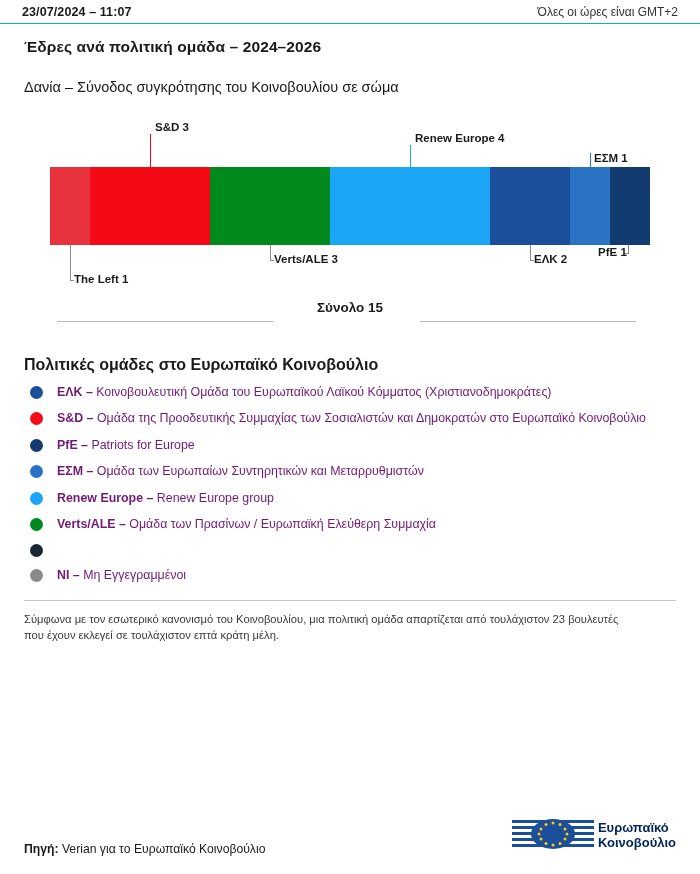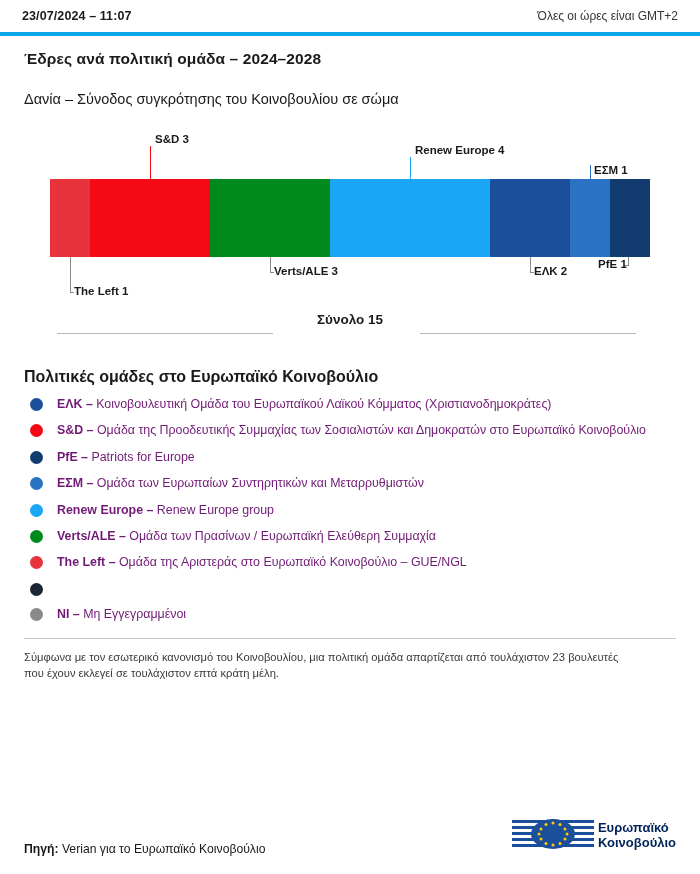--- a/index.html
+++ b/index.html
@@ -16,8 +16,8 @@
 
   
   .topbar {
-    height: 36px;
-    border-bottom: 4px solid #0ea5e9;
+    height: 24px;
+    border-bottom: 1px solid #0ea5e9;
     display: flex;
     align-items: center;
     justify-content: space-between;

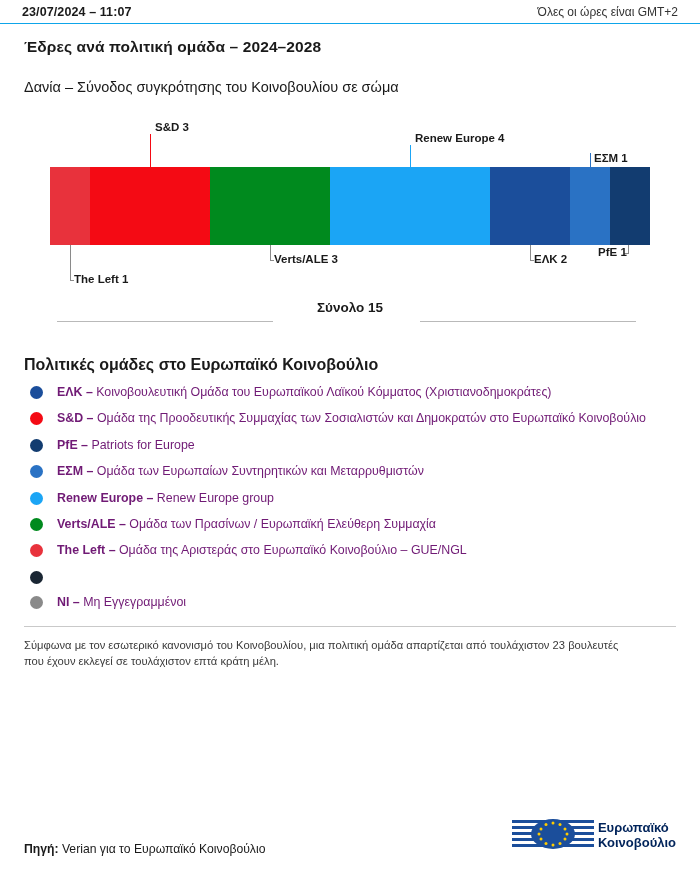--- a/index.html
+++ b/index.html
@@ -177,7 +177,7 @@
 </div>
 
 <div class="titles">
-  <div class="h1">Έδρες ανά πολιτική ομάδα – 2024–2028</div>
+  <div class="h1">Έδρες ανά πολιτική ομάδα – 2024–2026</div>
   <div class="h2">Δανία – Σύνοδος συγκρότησης του Κοινοβουλίου σε σώμα</div>
 </div>
 

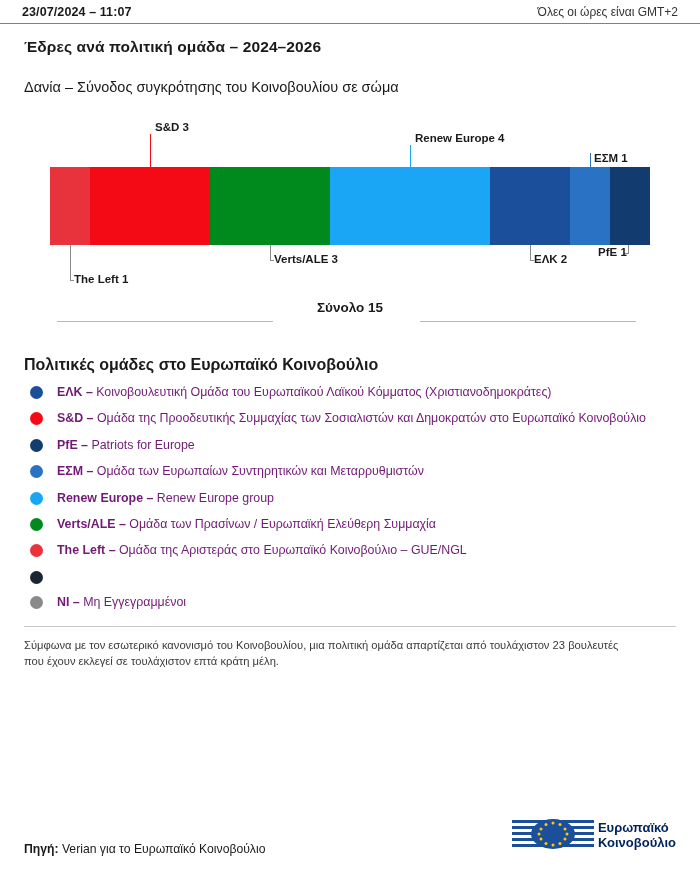--- a/index.html
+++ b/index.html
@@ -292,12 +292,6 @@
     </span>
   </div>
 
-  <div class="lrow">
-    <span class="dot" style="background:#e8323c;"></span>
-    <span class="ltext">
-      <span class="abbr">The Left –</span><span> Ομάδα της Αριστεράς στο Ευρωπαϊκό Κοινοβούλιο – GUE/NGL</span>
-    </span>
-  </div>
 
   <div class="lrow">
     <span class="dot" style="background:#1a2633;"></span>

